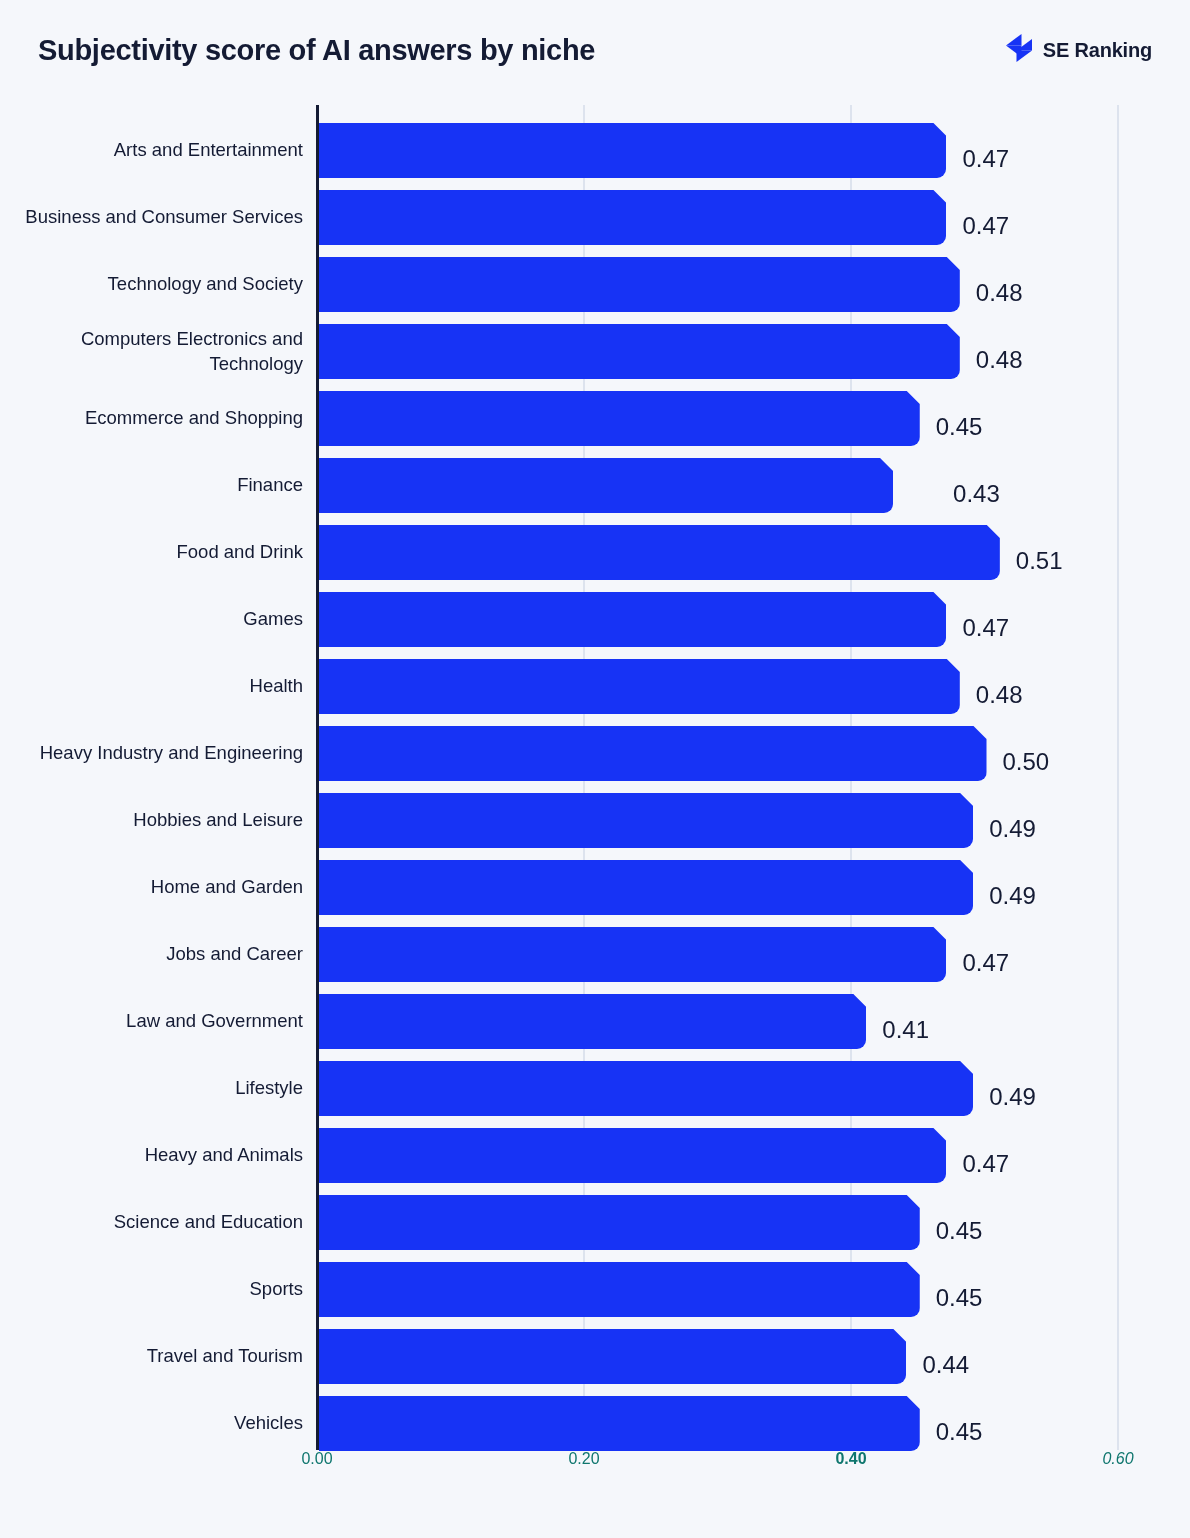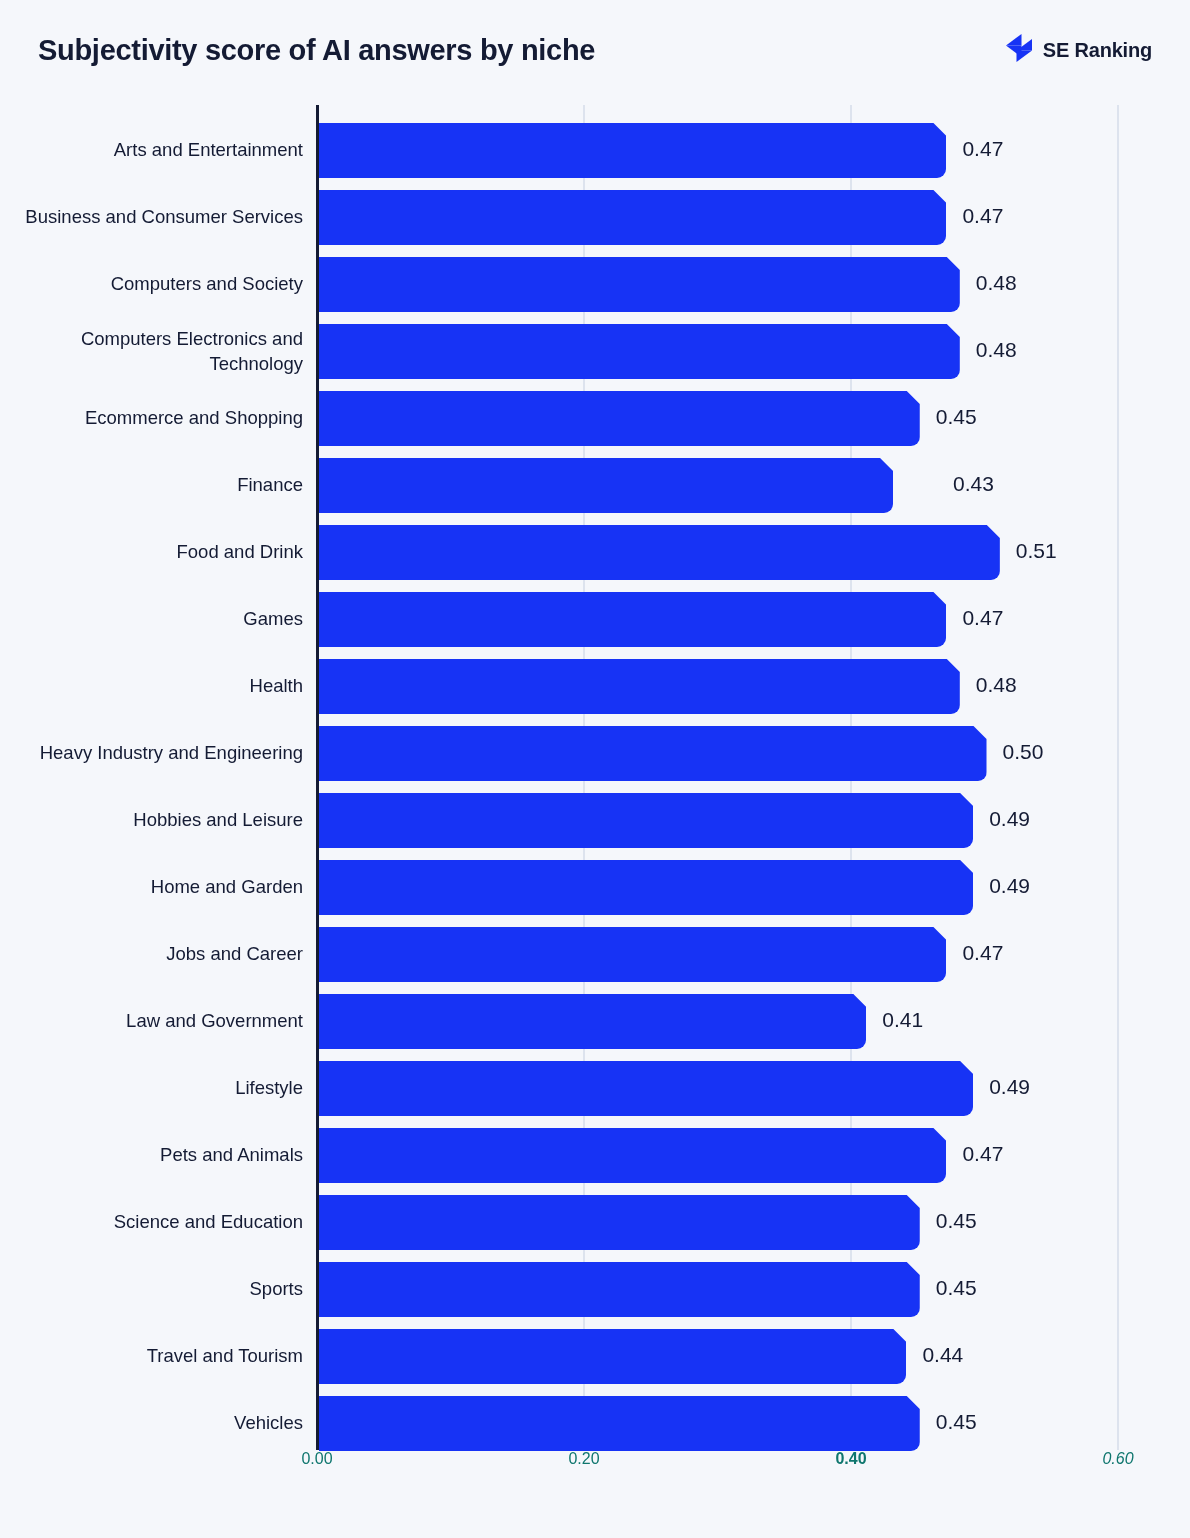--- a/index.html
+++ b/index.html
@@ -126,11 +126,11 @@
   }
   .bar-value {
     position: absolute;
-    top: 4px;
+    top: 14px;
     height: 55px;
     display: flex;
     align-items: center;
-    font-size: 21px;
+    font-size: 24px;
     font-weight: 500;
     color: #141b34;
     white-space: nowrap;

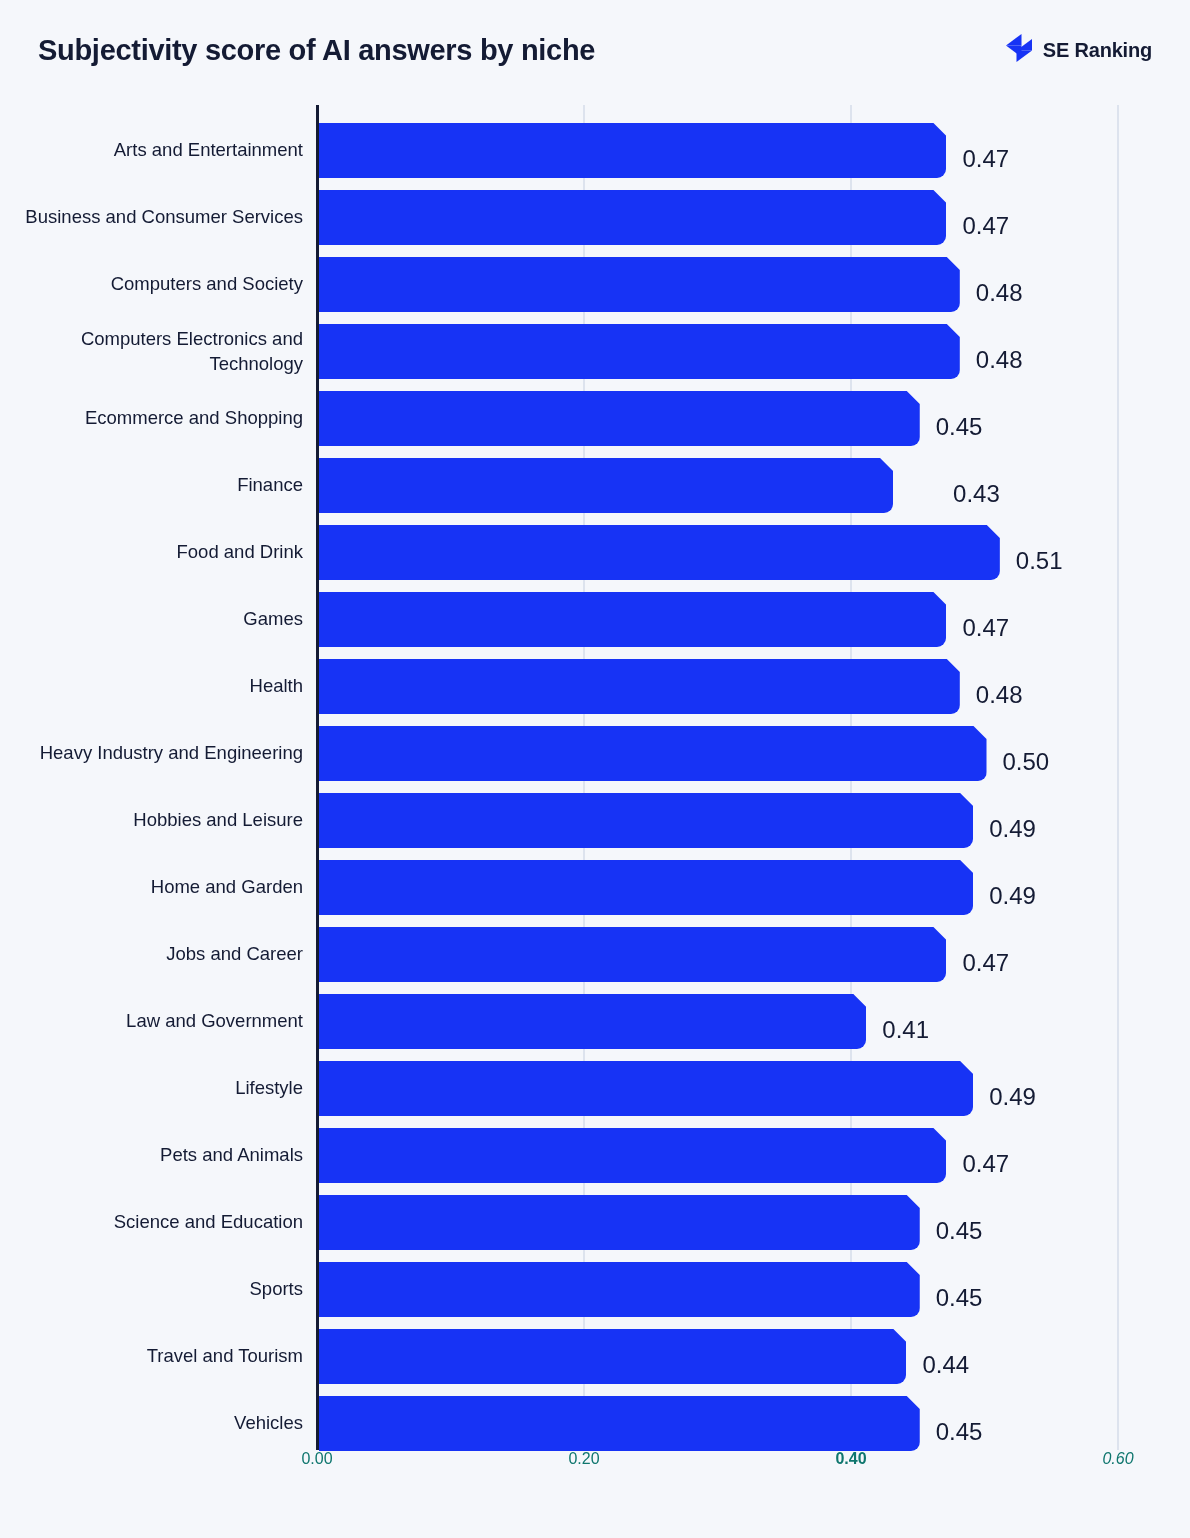--- a/index.html
+++ b/index.html
@@ -197,7 +197,7 @@
           <div class="bar-value" style="left: 962.45px;">0.47</div>
         </div>
         <div class="bar-row" style="top: 146px;">
-          <div class="cat-label">Computers and Society</div>
+          <div class="cat-label">Technology and Society</div>
           <div class="bar-wrap" style="width: 640.8px;">
             <div class="bar" style="background: rgb(23, 51, 245);"></div>
           </div>

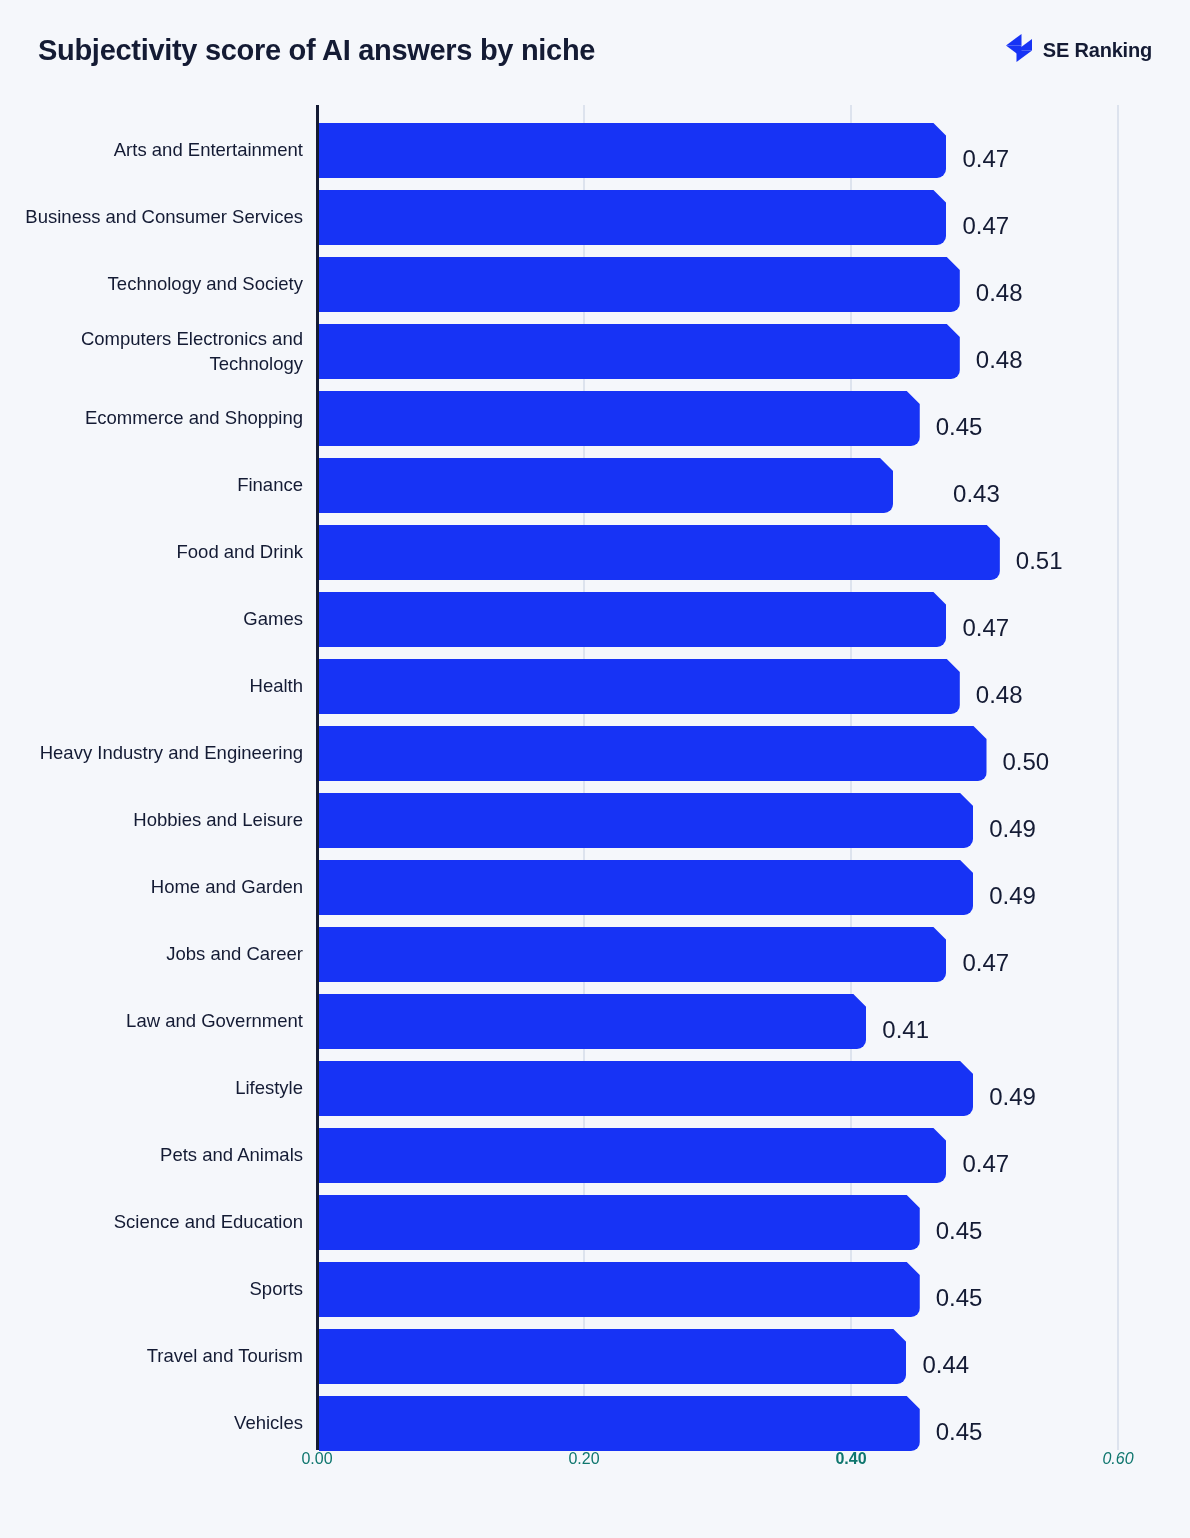--- a/index.html
+++ b/index.html
@@ -288,7 +288,7 @@
           <div class="bar-value" style="left: 989.15px;">0.49</div>
         </div>
         <div class="bar-row" style="top: 1017px;">
-          <div class="cat-label">Pets and Animals</div>
+          <div class="cat-label">Heavy and Animals</div>
           <div class="bar-wrap" style="width: 627.45px;">
             <div class="bar" style="background: rgb(23, 51, 245);"></div>
           </div>

